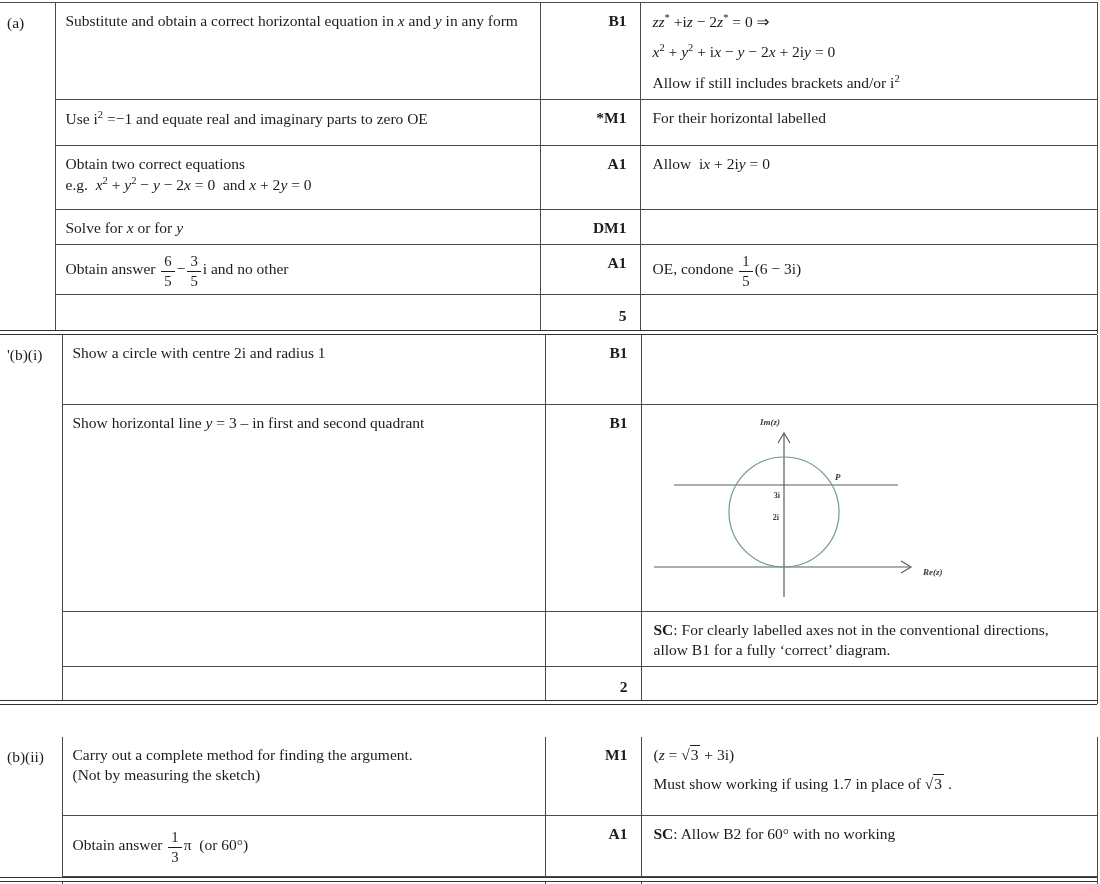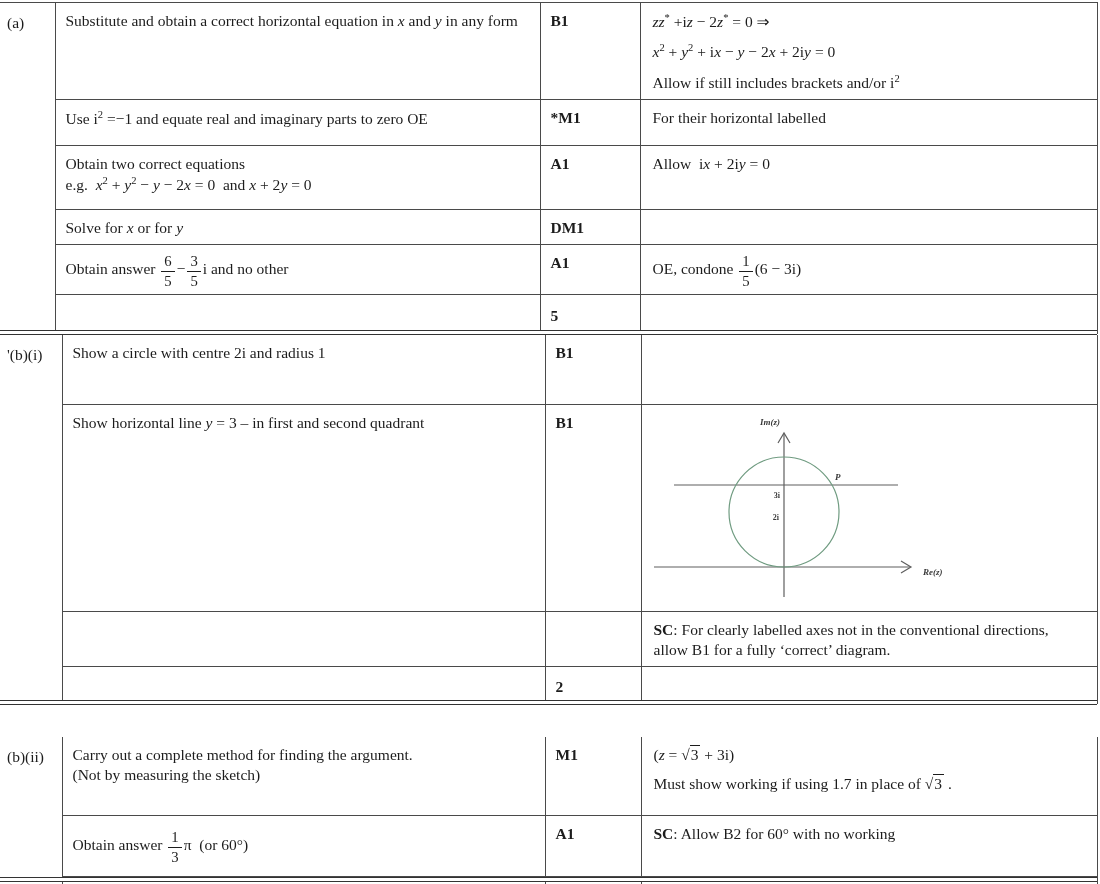--- a/index.html
+++ b/index.html
@@ -16,7 +16,7 @@
     padding:8px 10px 6px 10px;overflow:hidden;line-height:1.3;
   }
   td.part{border-left:none;padding-left:7px;padding-top:10px;}
-  td.mark{font-weight:bold;padding-right:13px;}
+  td.mark{text-align:right;font-weight:bold;padding-right:13px;}
   td.comment{padding-left:12px;}
   td.noborder-top{border-top:none;}
   td.noborder-bottom{border-bottom:none;}

